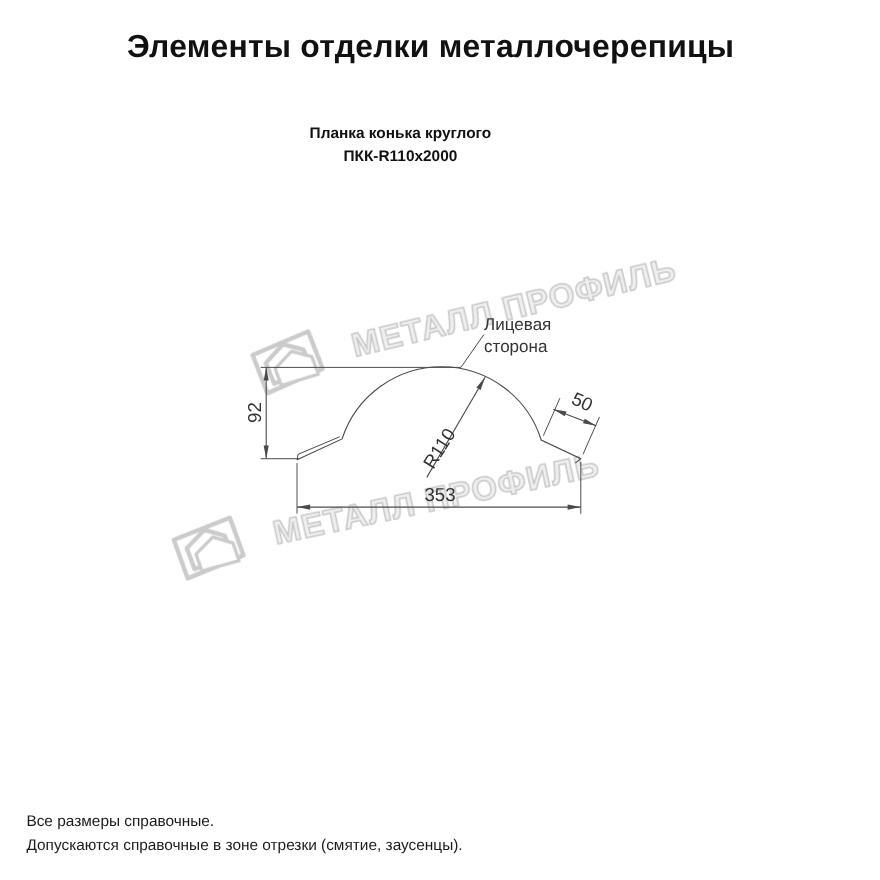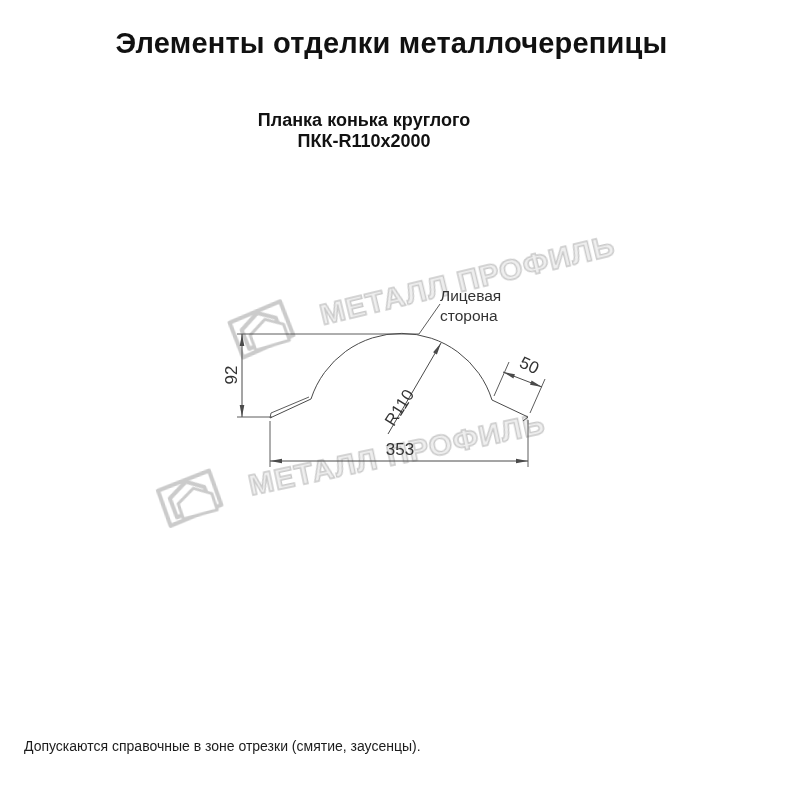--- a/index.html
+++ b/index.html
@@ -18,7 +18,7 @@
   }
   .subtitle{
     left:0;top:110px;width:728px;text-align:center;
-    font-size:18px;font-weight:bold;color:var(--title-color);line-height:21px;
+    font-size:14px;font-weight:bold;color:var(--title-color);line-height:21px;
   }
 
   

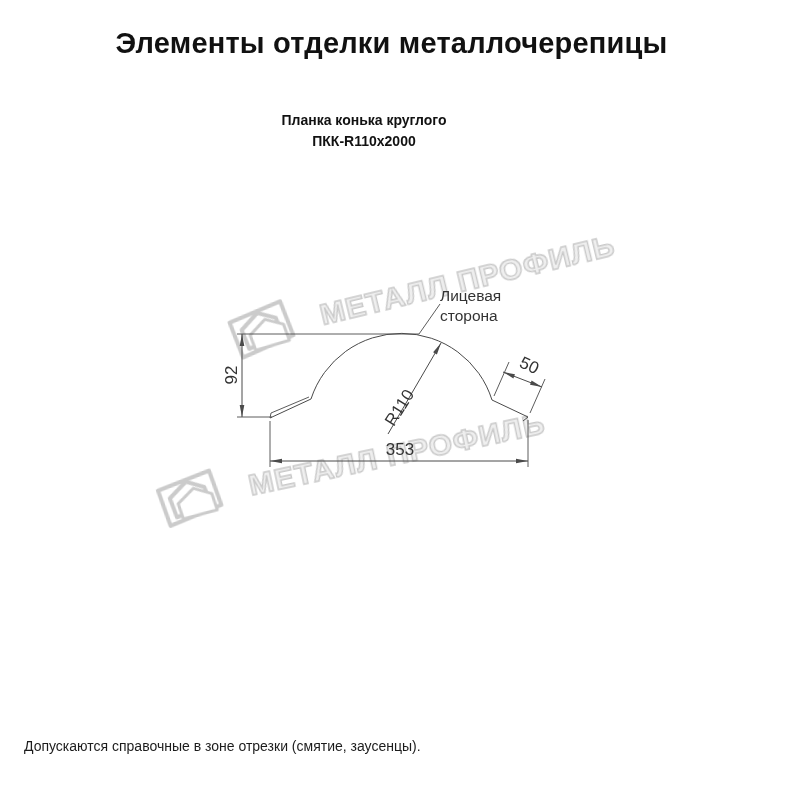--- a/index.html
+++ b/index.html
@@ -128,6 +128,7 @@
 сторона</div>
 
 <div class="abs notes">
+  <div>Все размеры справочные.</div>
   <div>Допускаются справочные в зоне отрезки (смятие, заусенцы).</div>
 </div>
 

